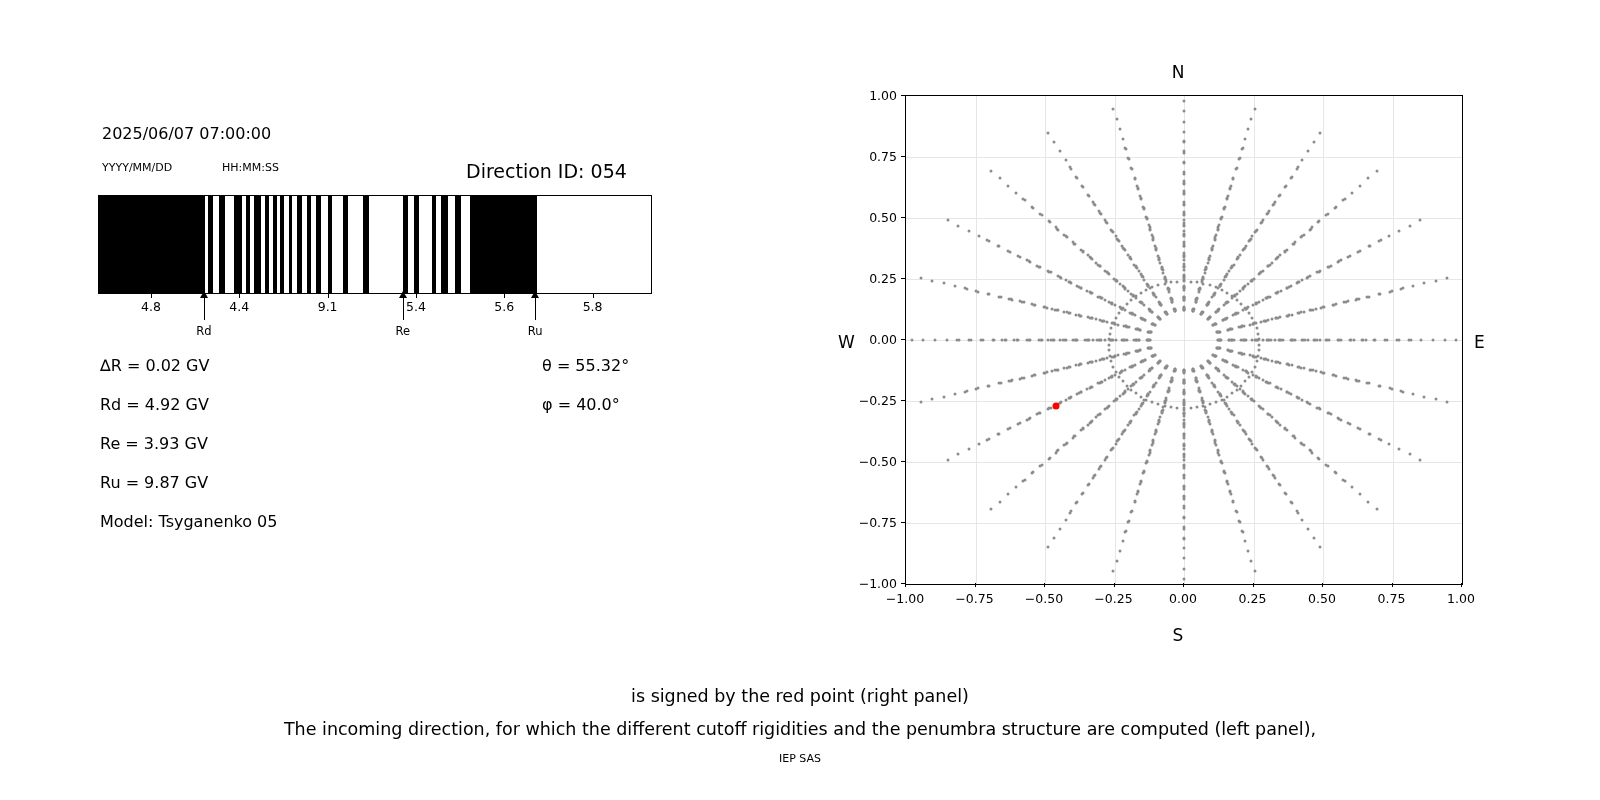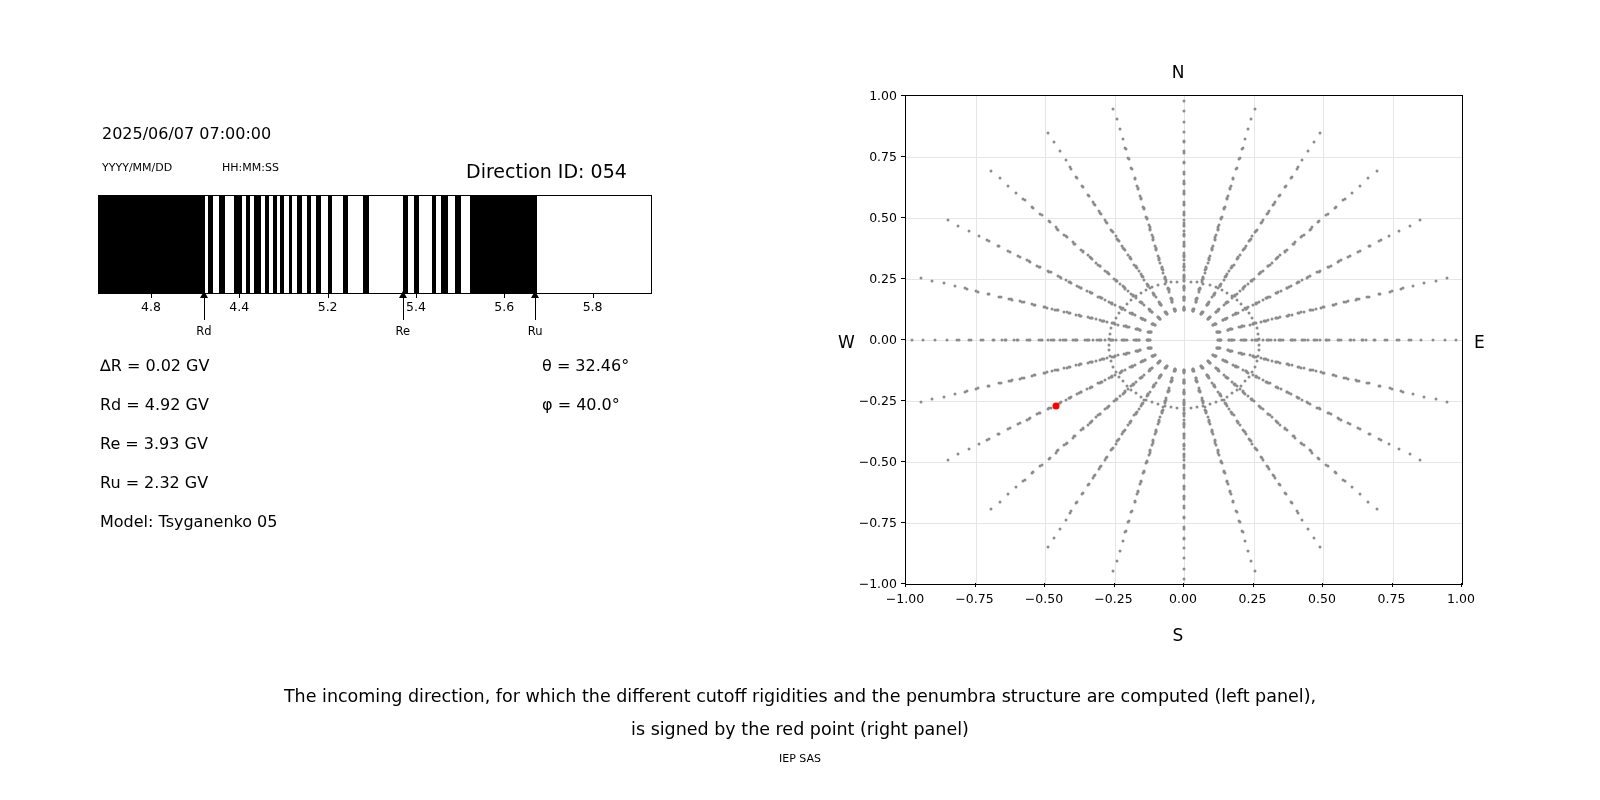--- a/index.html
+++ b/index.html
@@ -204,7 +204,7 @@
       <div class="tick-mark" style="left: 141.312px;"></div>
       <div class="tick-label" style="left: 141.312px;">4.4</div>
       <div class="tick-mark" style="left: 229.632px;"></div>
-      <div class="tick-label" style="left: 229.632px;">5.2</div>
+      <div class="tick-label" style="left: 229.632px;">9.1</div>
       <div class="tick-mark" style="left: 317.952px;"></div>
       <div class="tick-label" style="left: 317.952px;">5.4</div>
       <div class="tick-mark" style="left: 406.272px;"></div>

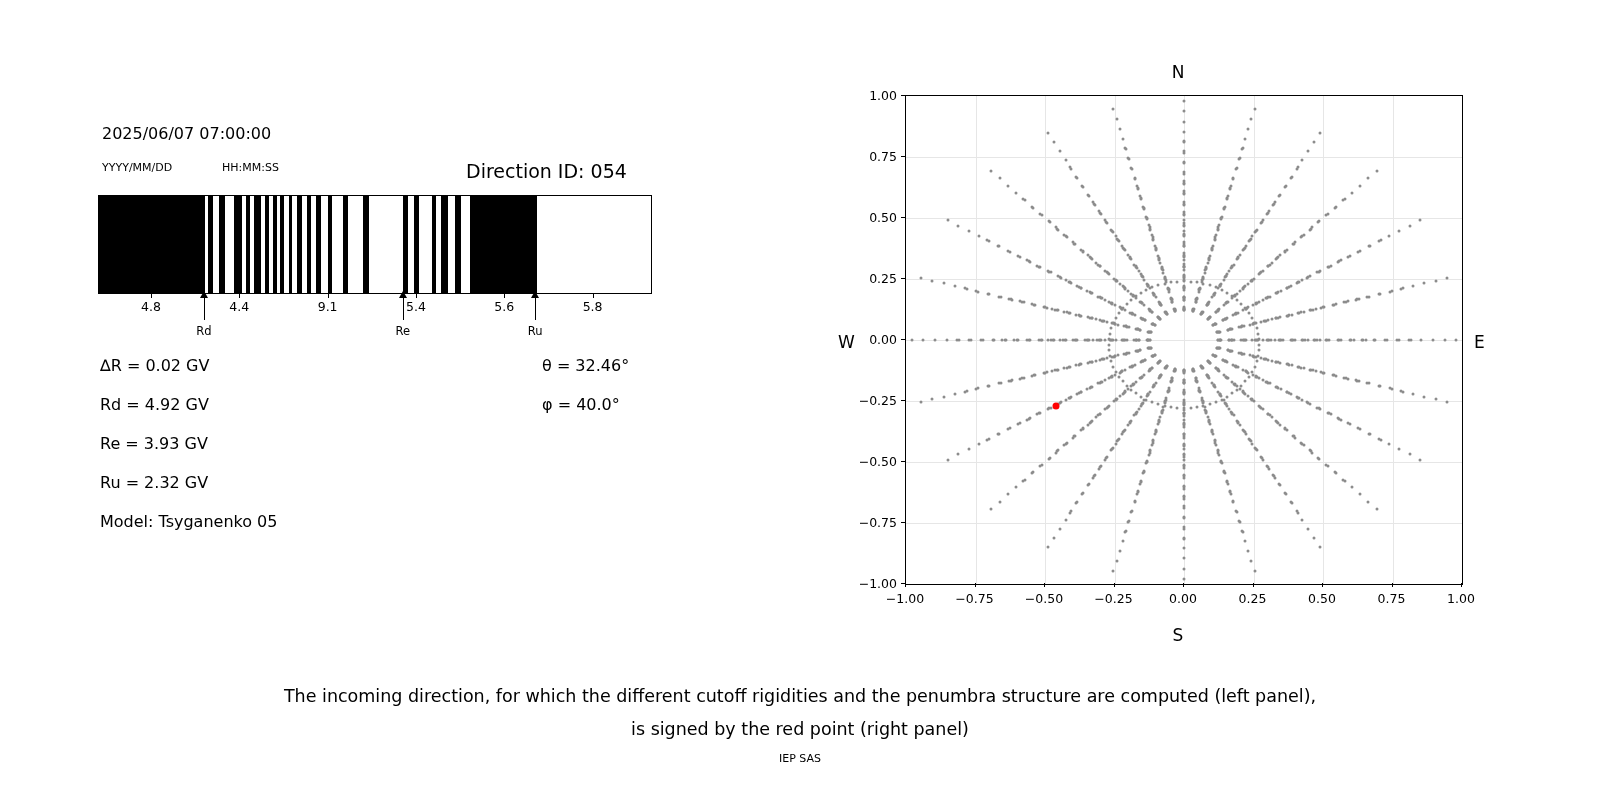--- a/index.html
+++ b/index.html
@@ -227,7 +227,7 @@
   <div id="val-Re" class="abs value-line">Re = 3.93 GV</div>
   <div id="val-Ru" class="abs value-line">Ru = 2.32 GV</div>
   <div id="val-model" class="abs value-line">Model: Tsyganenko 05</div>
-  <div id="val-theta" class="abs value-line">θ = 32.46°</div>
+  <div id="val-theta" class="abs value-line">θ = 55.32°</div>
   <div id="val-phi" class="abs value-line">φ = 40.0°</div>
 </div>
 

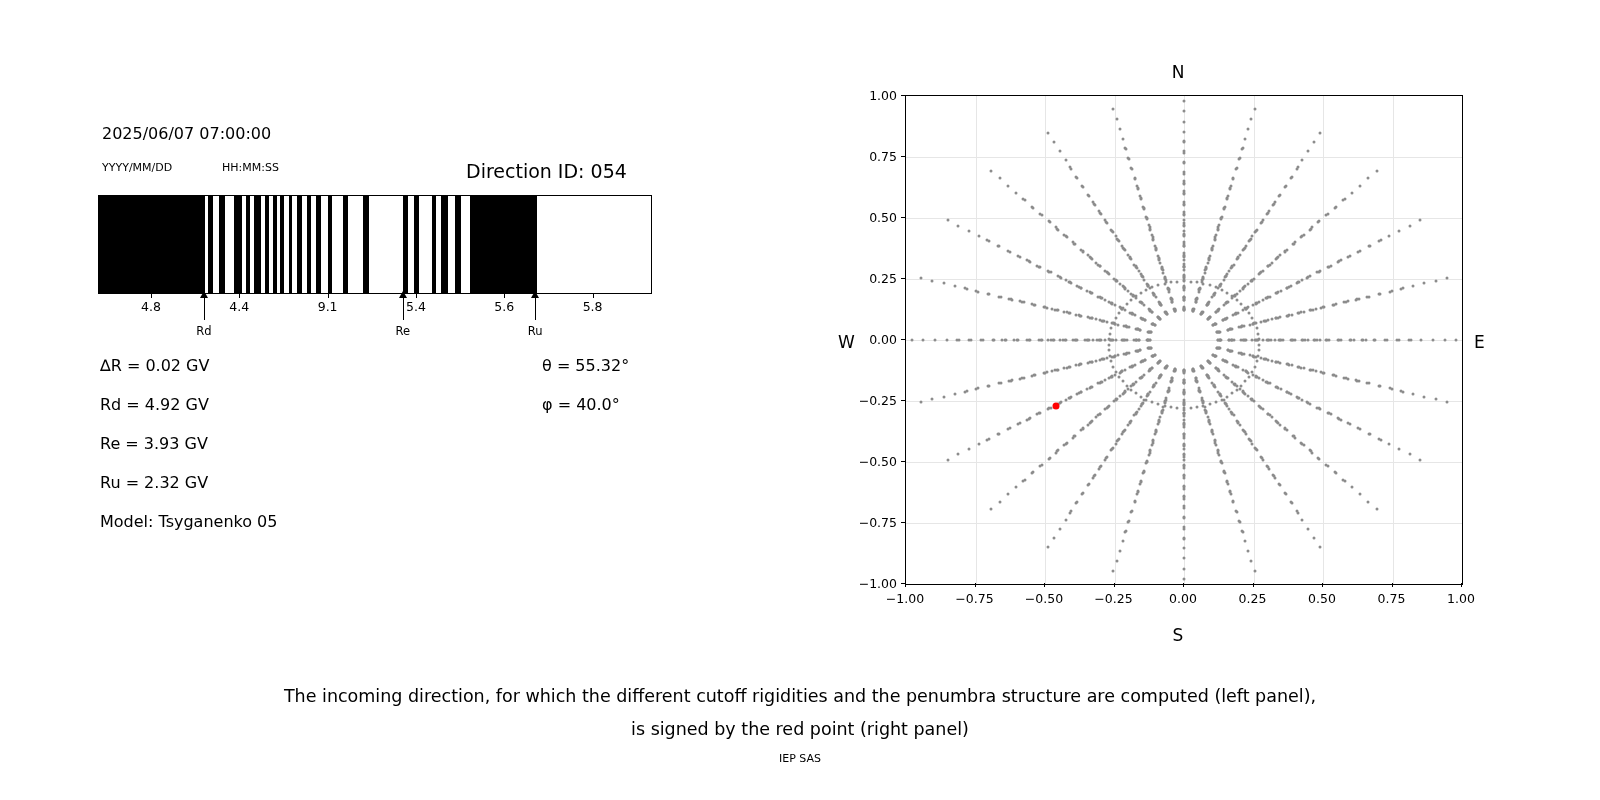--- a/index.html
+++ b/index.html
@@ -225,7 +225,7 @@
   <div id="val-dR" class="abs value-line">∆R = 0.02 GV</div>
   <div id="val-Rd" class="abs value-line">Rd = 4.92 GV</div>
   <div id="val-Re" class="abs value-line">Re = 3.93 GV</div>
-  <div id="val-Ru" class="abs value-line">Ru = 2.32 GV</div>
+  <div id="val-Ru" class="abs value-line">Ru = 9.87 GV</div>
   <div id="val-model" class="abs value-line">Model: Tsyganenko 05</div>
   <div id="val-theta" class="abs value-line">θ = 55.32°</div>
   <div id="val-phi" class="abs value-line">φ = 40.0°</div>

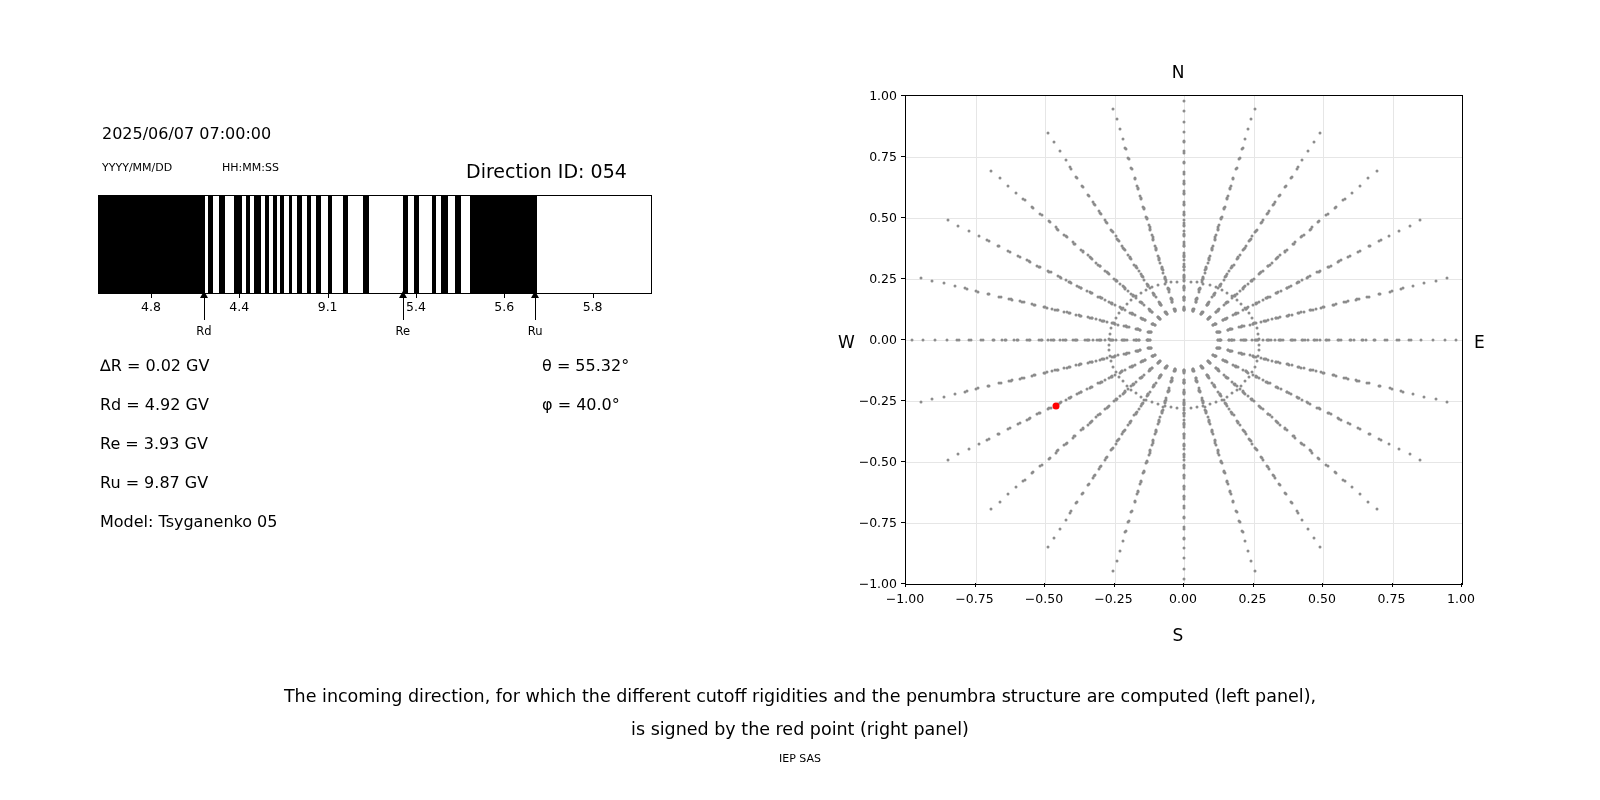--- a/index.html
+++ b/index.html
@@ -1996,8 +1996,8 @@
   </div>
 
 <div id="caption" class="abs">
+  <div>is signed by the red point (right panel)</div>
   <div>The incoming direction, for which the different cutoff rigidities and the penumbra structure are computed (left panel),</div>
-  <div>is signed by the red point (right panel)</div>
 </div>
 <div id="footer-credit" class="abs">IEP SAS</div>
 

